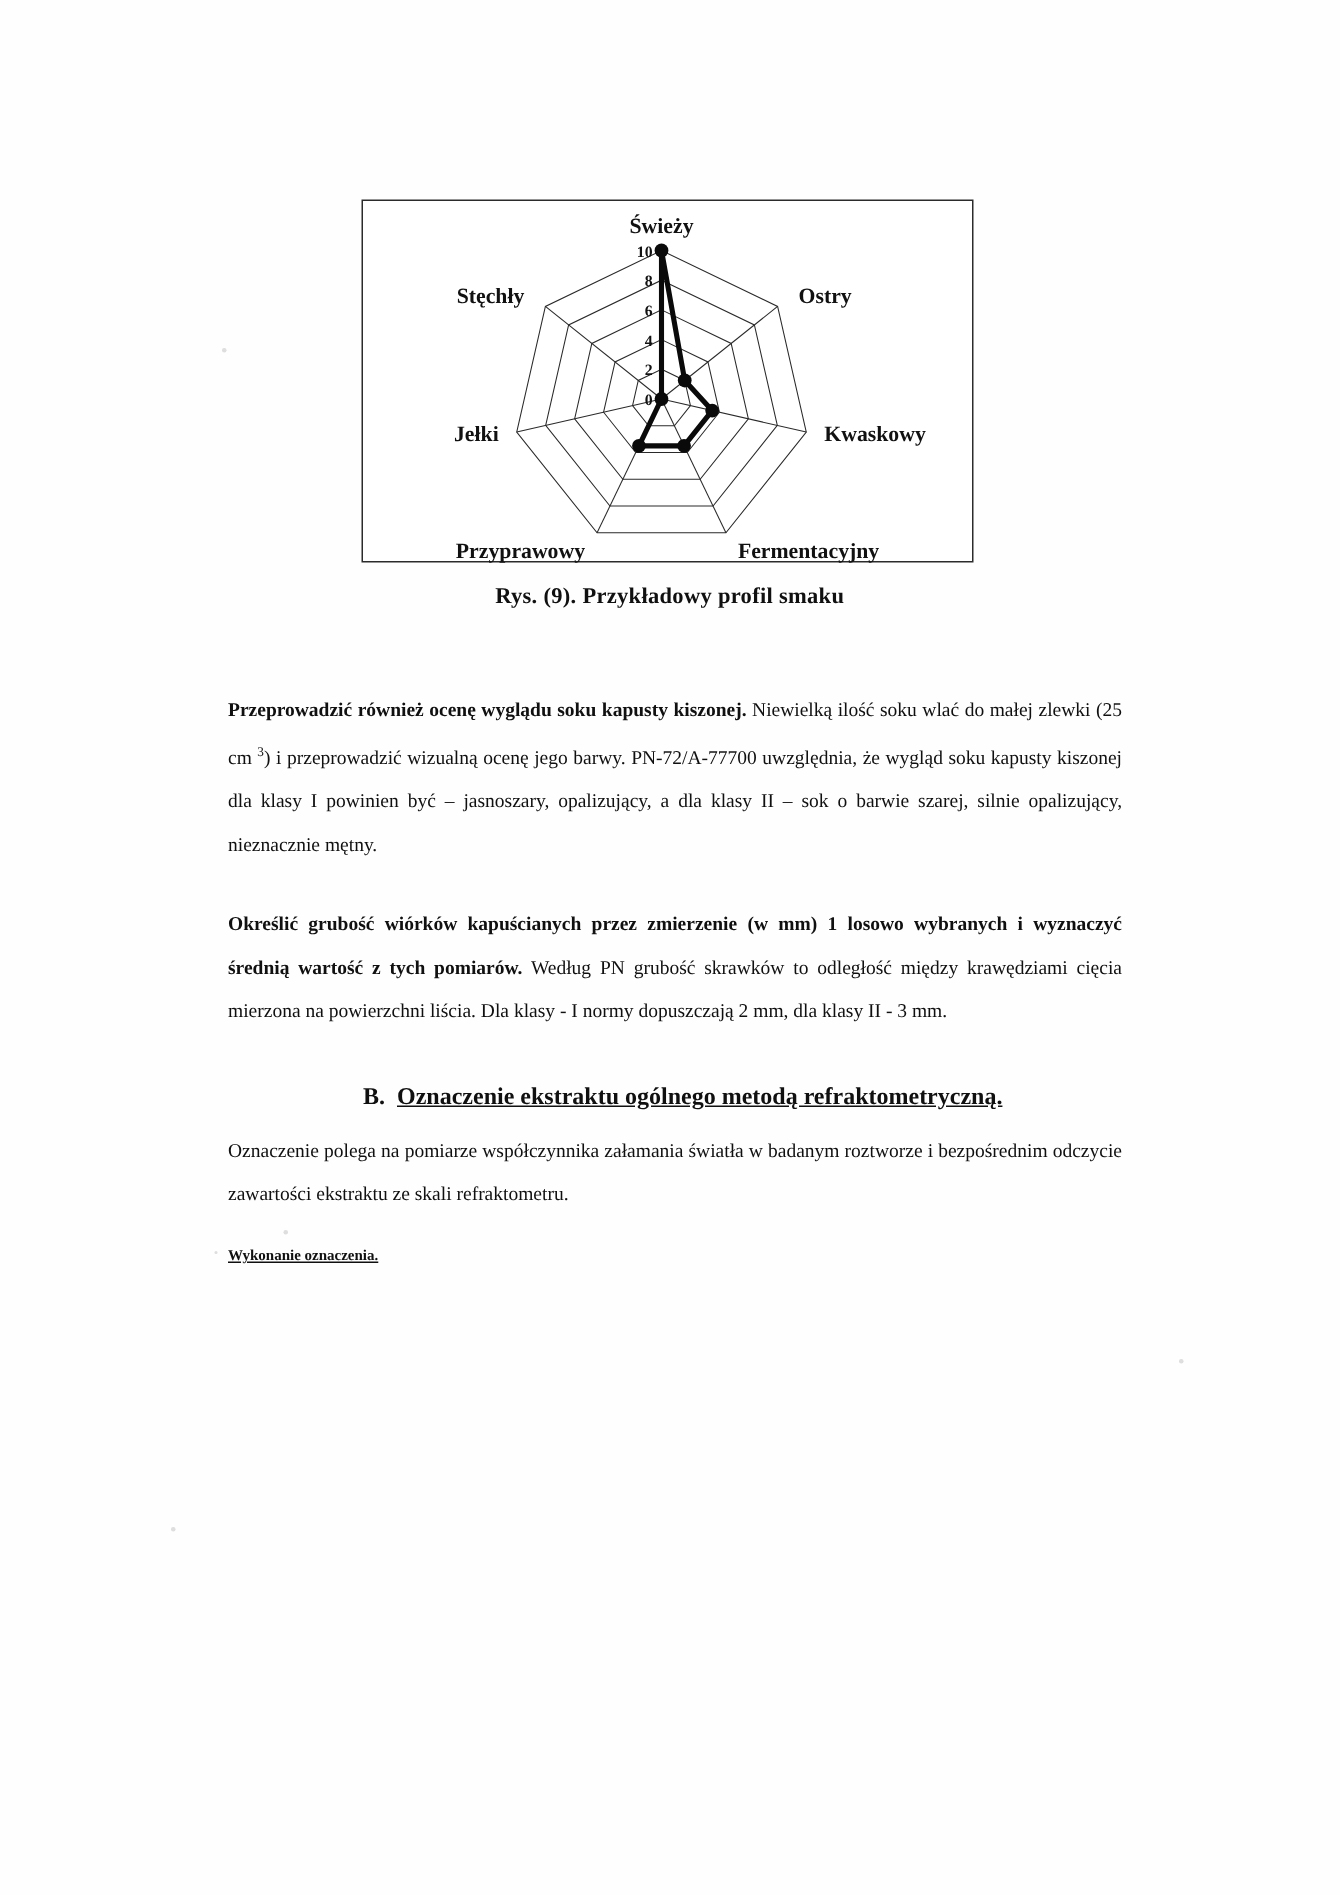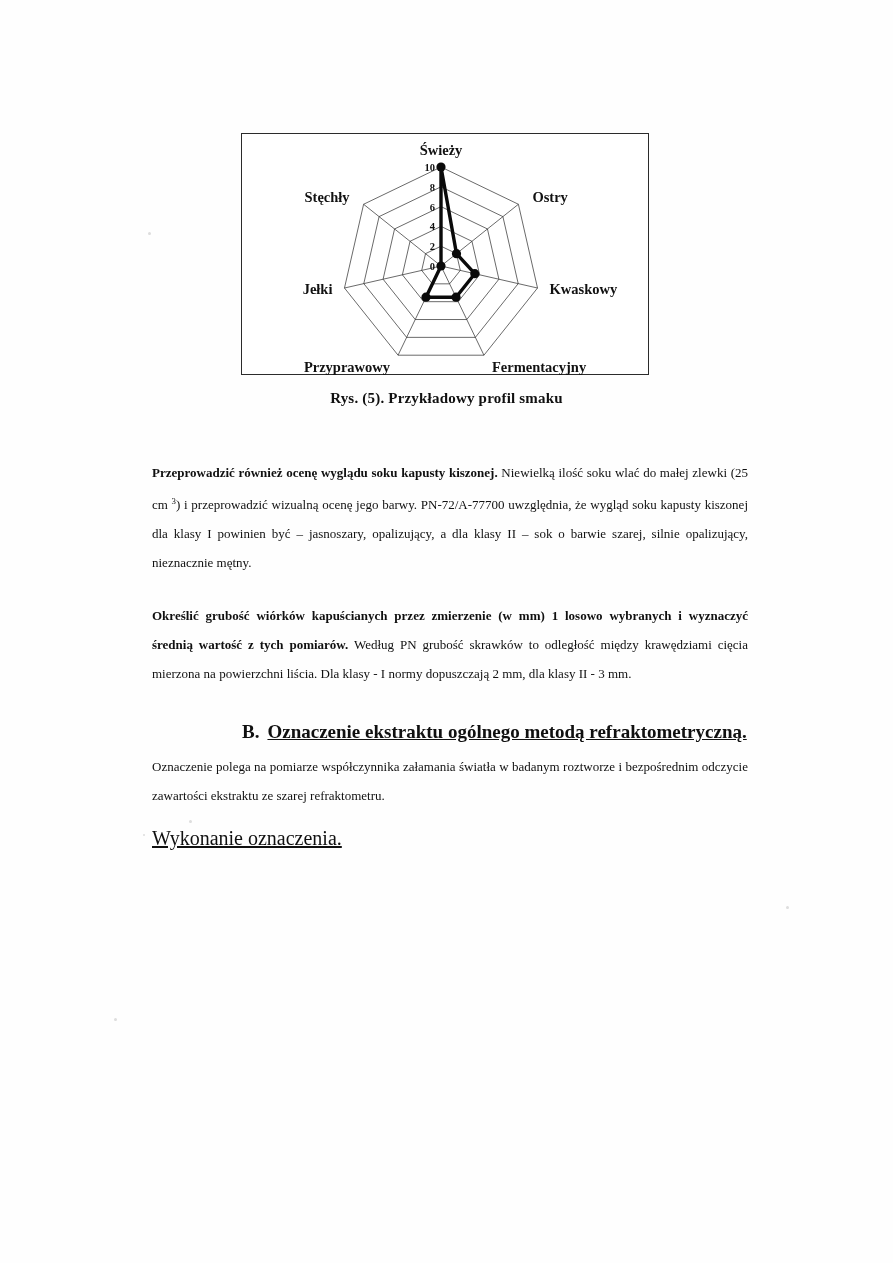--- a/index.html
+++ b/index.html
@@ -199,7 +199,7 @@
     </div>
   </div>
 
-  <div class="figure-caption">Rys. (5). Przykładowy profil smaku</div>
+  <div class="figure-caption">Rys. (9). Przykładowy profil smaku</div>
 
   <div class="content">
 

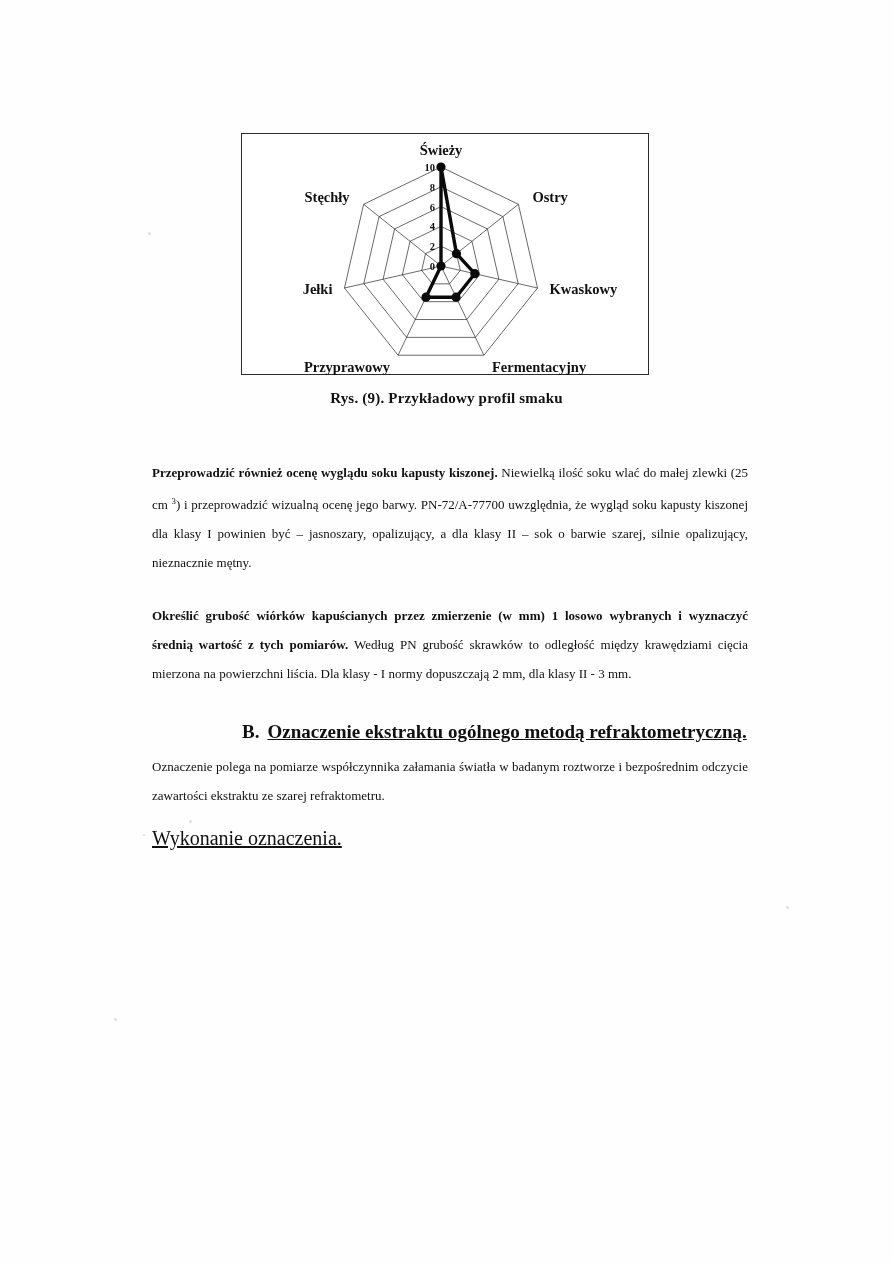--- a/index.html
+++ b/index.html
@@ -110,7 +110,7 @@
   .section-head {
     margin: 30px 0 6px 0;
     padding-left: 90px;
-    font-size: 19px;
+    font-size: 16px;
     line-height: 28px;
     font-weight: bold;
   }

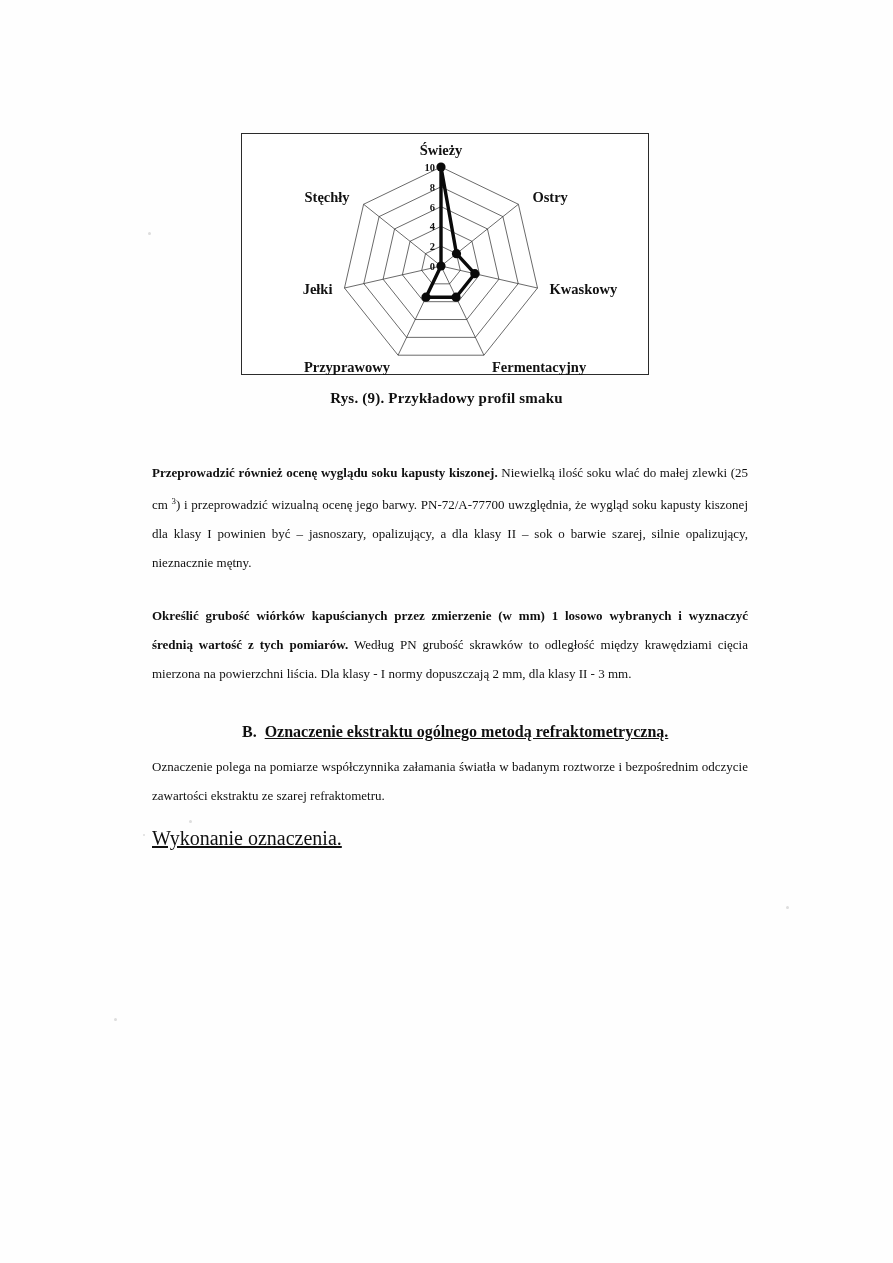--- a/index.html
+++ b/index.html
@@ -210,7 +210,7 @@
 
     <div class="section-head"><span class="letter">B.</span><span class="underline">Oznaczenie ekstraktu ogólnego metodą refraktometryczną.</span></div>
 
-    <p class="para"><span>Oznaczenie polega na pomiarze współczynnika załamania światła w badanym roztworze i bezpośrednim odczycie zawartości ekstraktu ze szarej refraktometru.</span></p>
+    <p class="para"><span>Oznaczenie polega na pomiarze współczynnika załamania światła w badanym roztworze i bezpośrednim odczycie zawartości ekstraktu ze skali refraktometru.</span></p>
 
     <div class="sub-head-row">
       <span class="speckle sub-head-dot"></span>

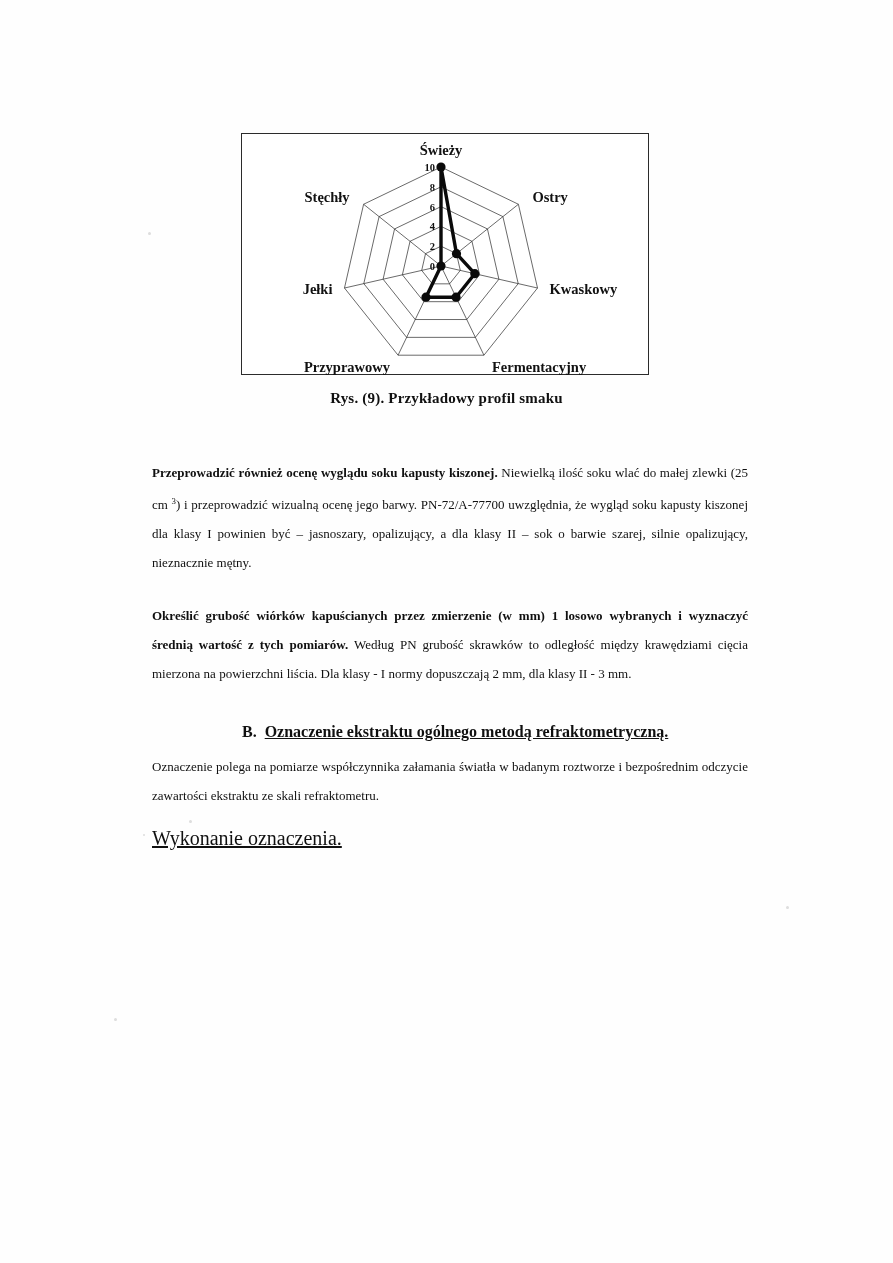--- a/index.html
+++ b/index.html
@@ -119,9 +119,9 @@
 
   .sub-head {
     margin: 14px 0 4px 0;
-    font-size: 20px;
+    font-size: 10px;
     line-height: 28px;
-    font-weight: normal;
+    font-weight: bold;
     text-decoration: underline;
   }
   .sub-head-row { position: relative; }

